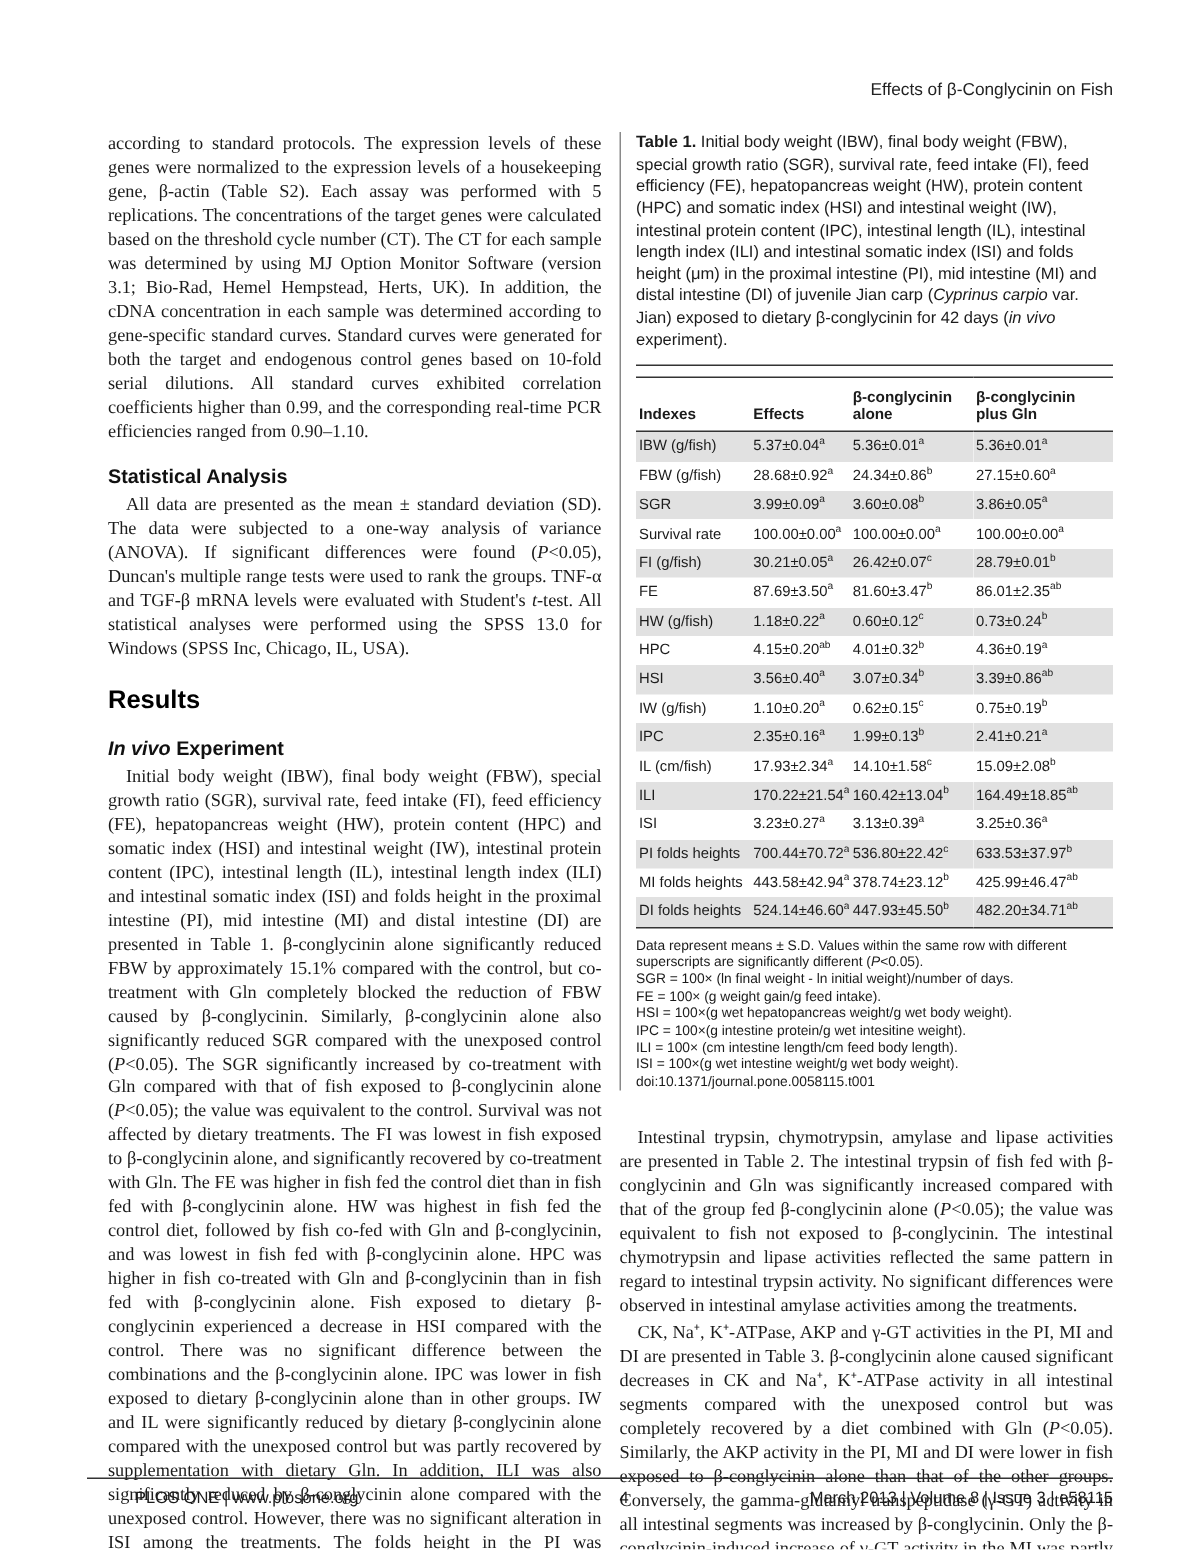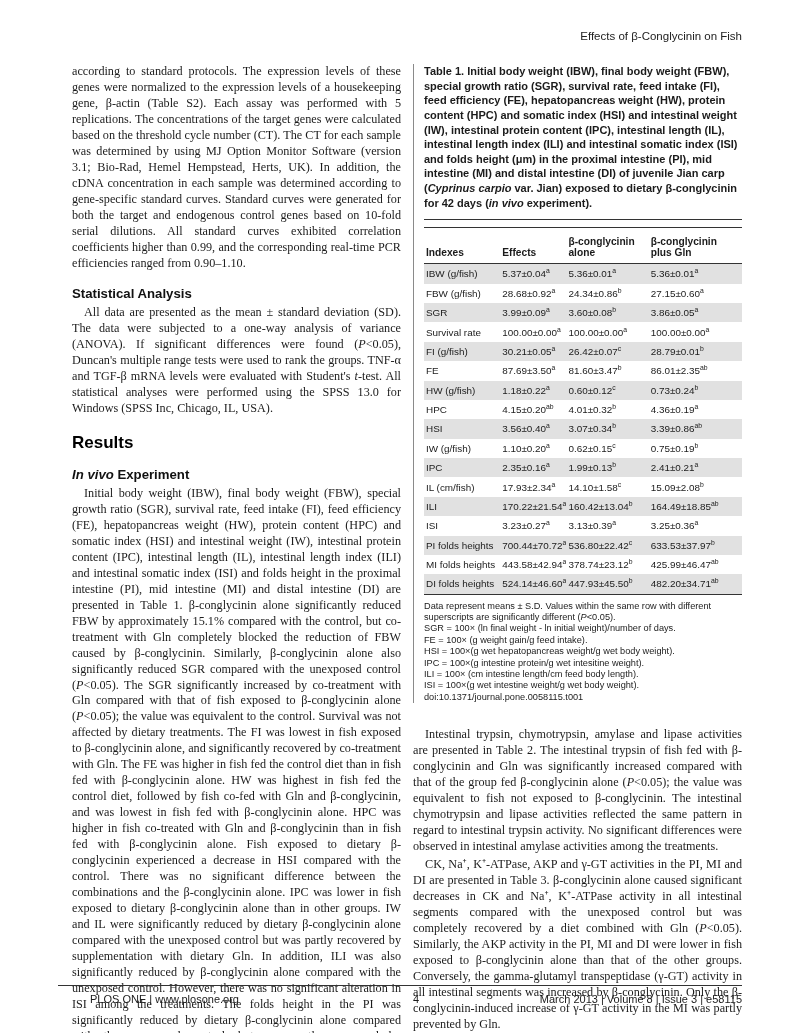--- a/index.html
+++ b/index.html
@@ -9,7 +9,7 @@
     width: 800px; height: 1033px;
     background: #ffffff;
     color: #1b1b1b;
-    padding: 30px 58px 0 72px;
+    padding: 54px 58px 0 72px;
     overflow: hidden;
     font-family: "Liberation Serif", serif;
   }

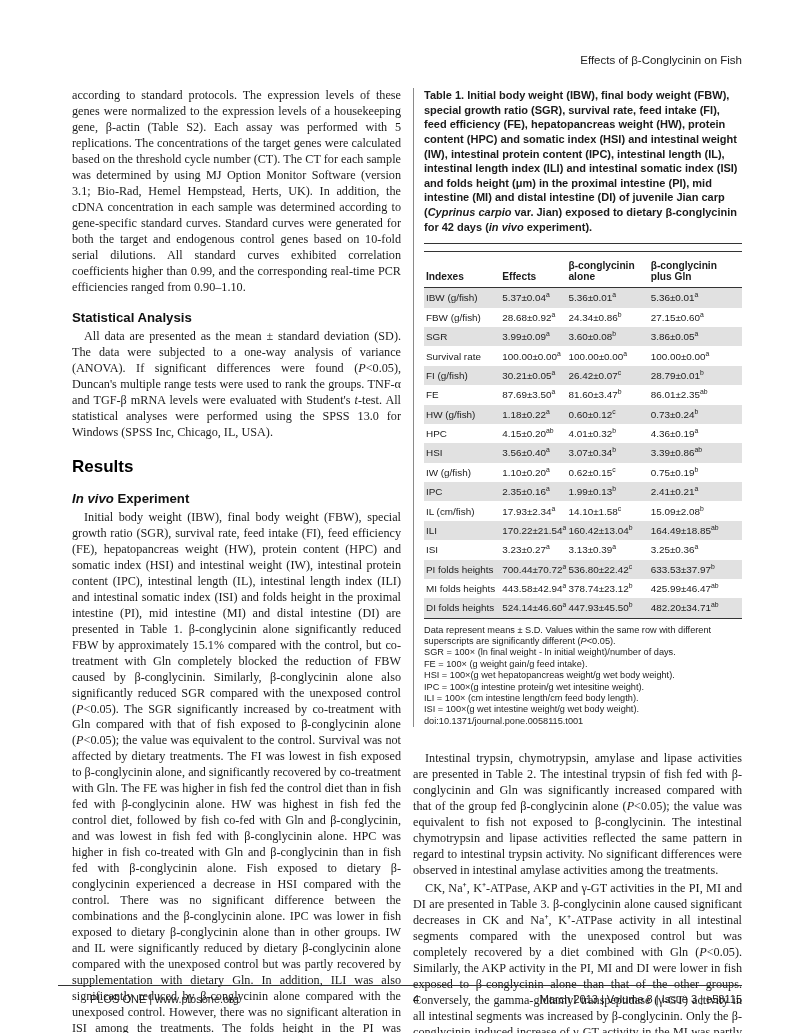--- a/index.html
+++ b/index.html
@@ -54,7 +54,6 @@
     color: #1b1b1b;
     padding-bottom: 9px;
     border-bottom: 1px solid #333;
-    font-weight: bold;
   }
   table.data-table {
     width: 100%;

